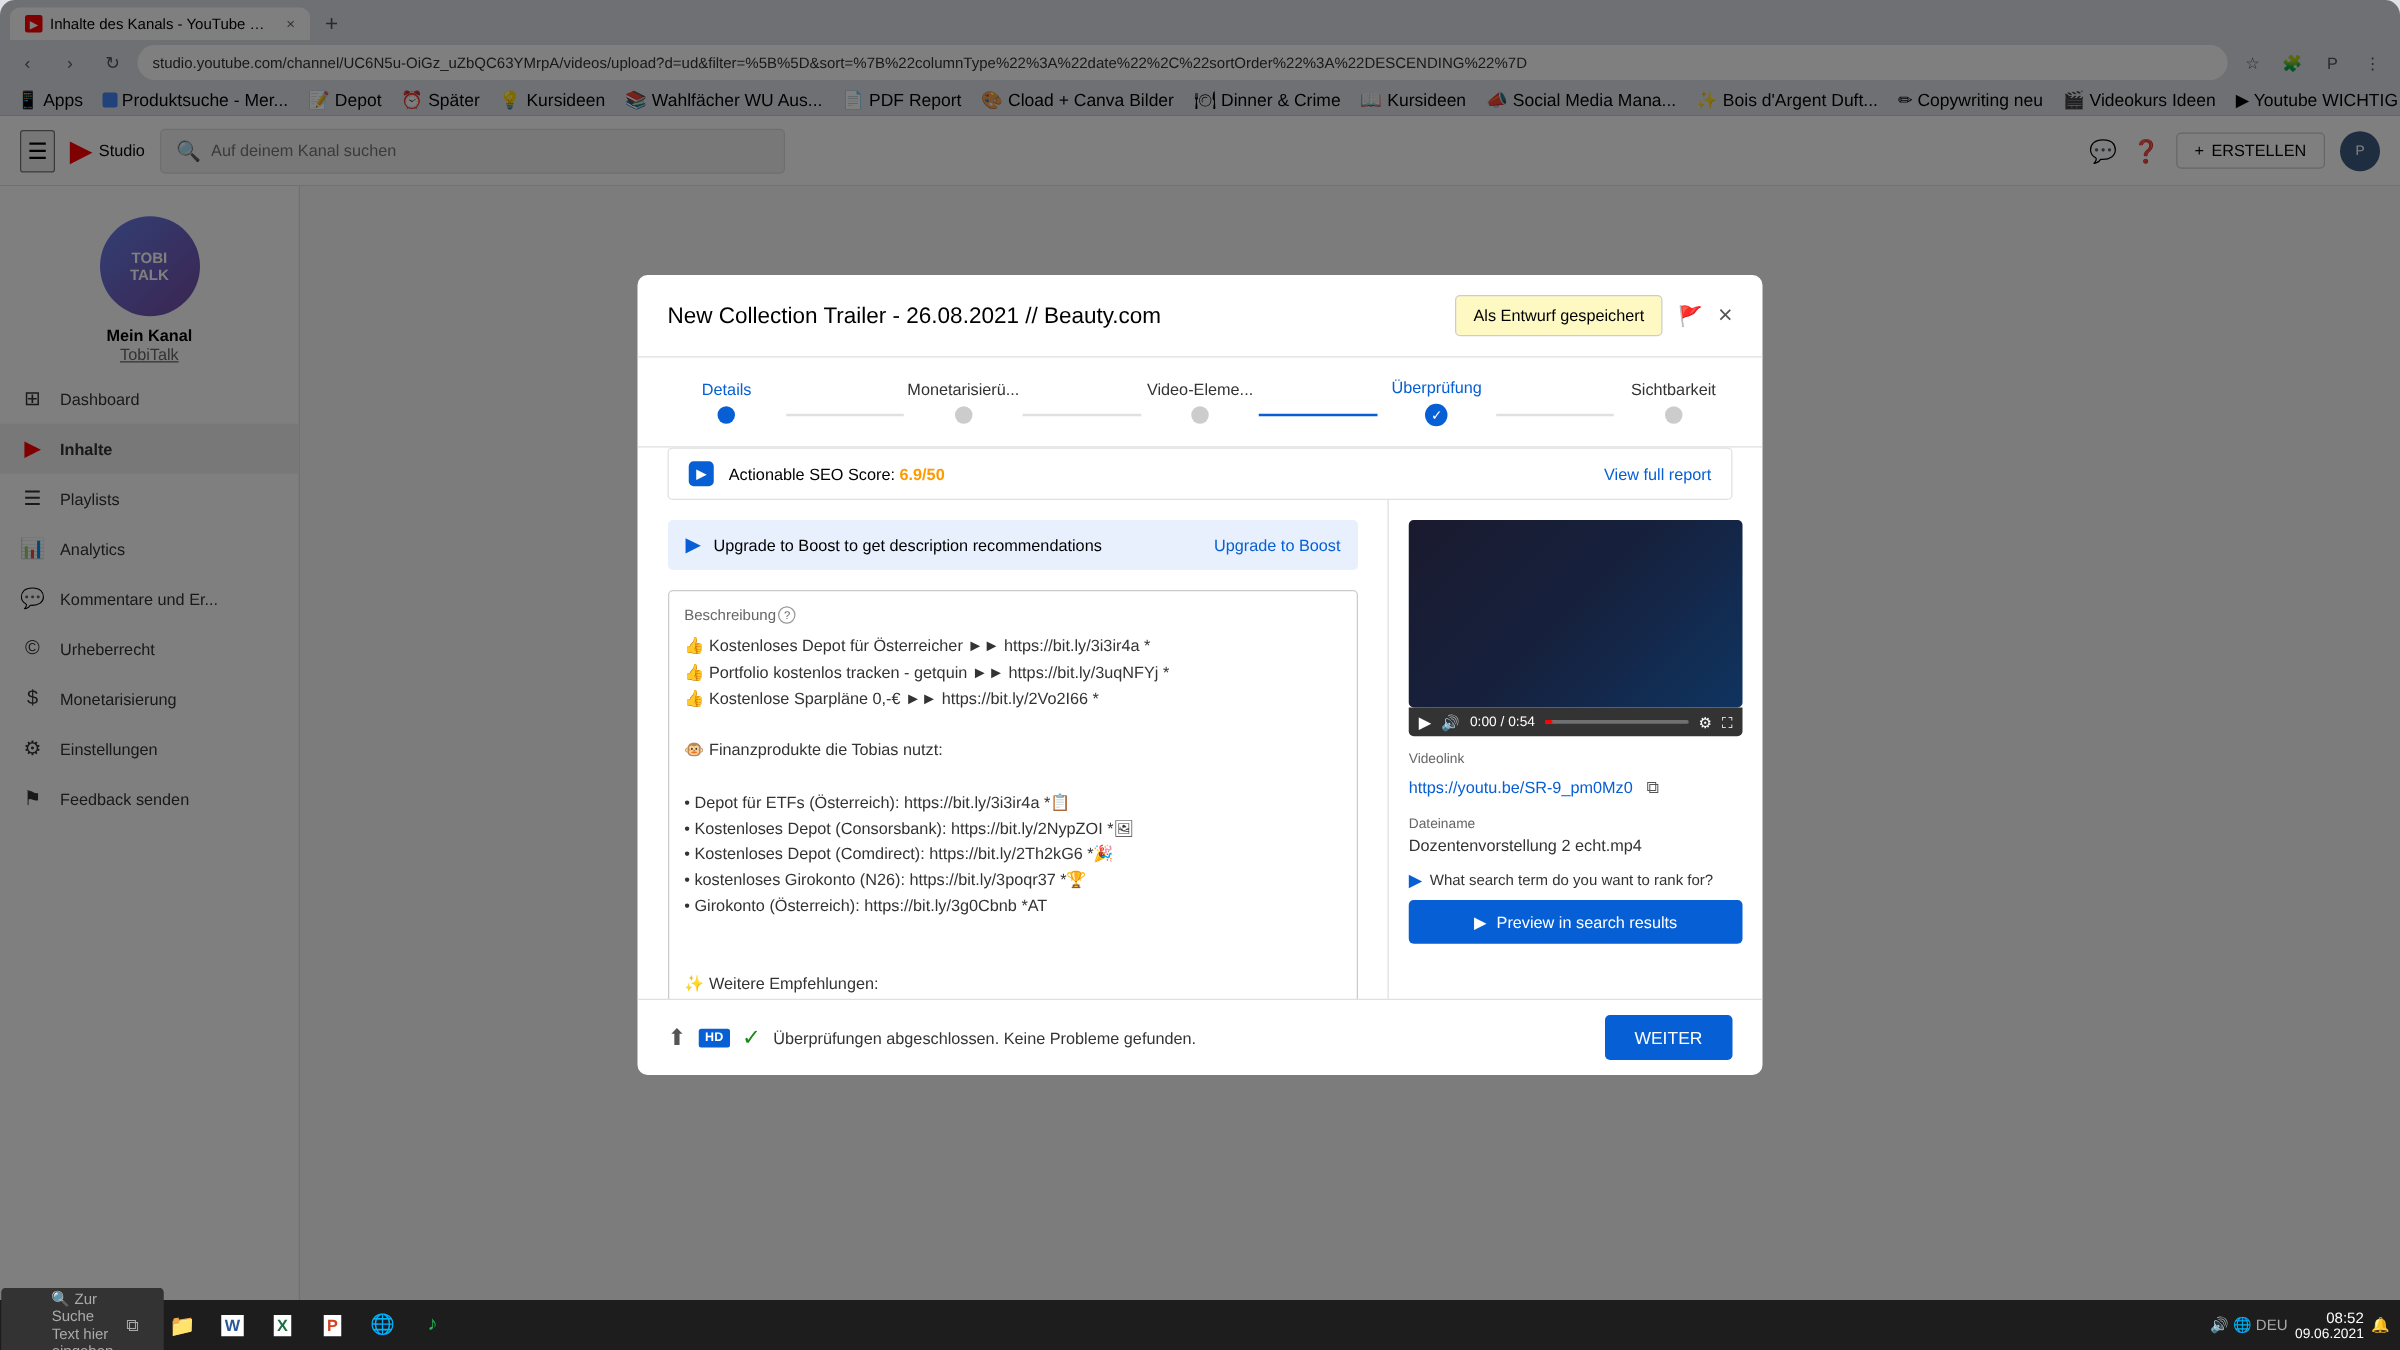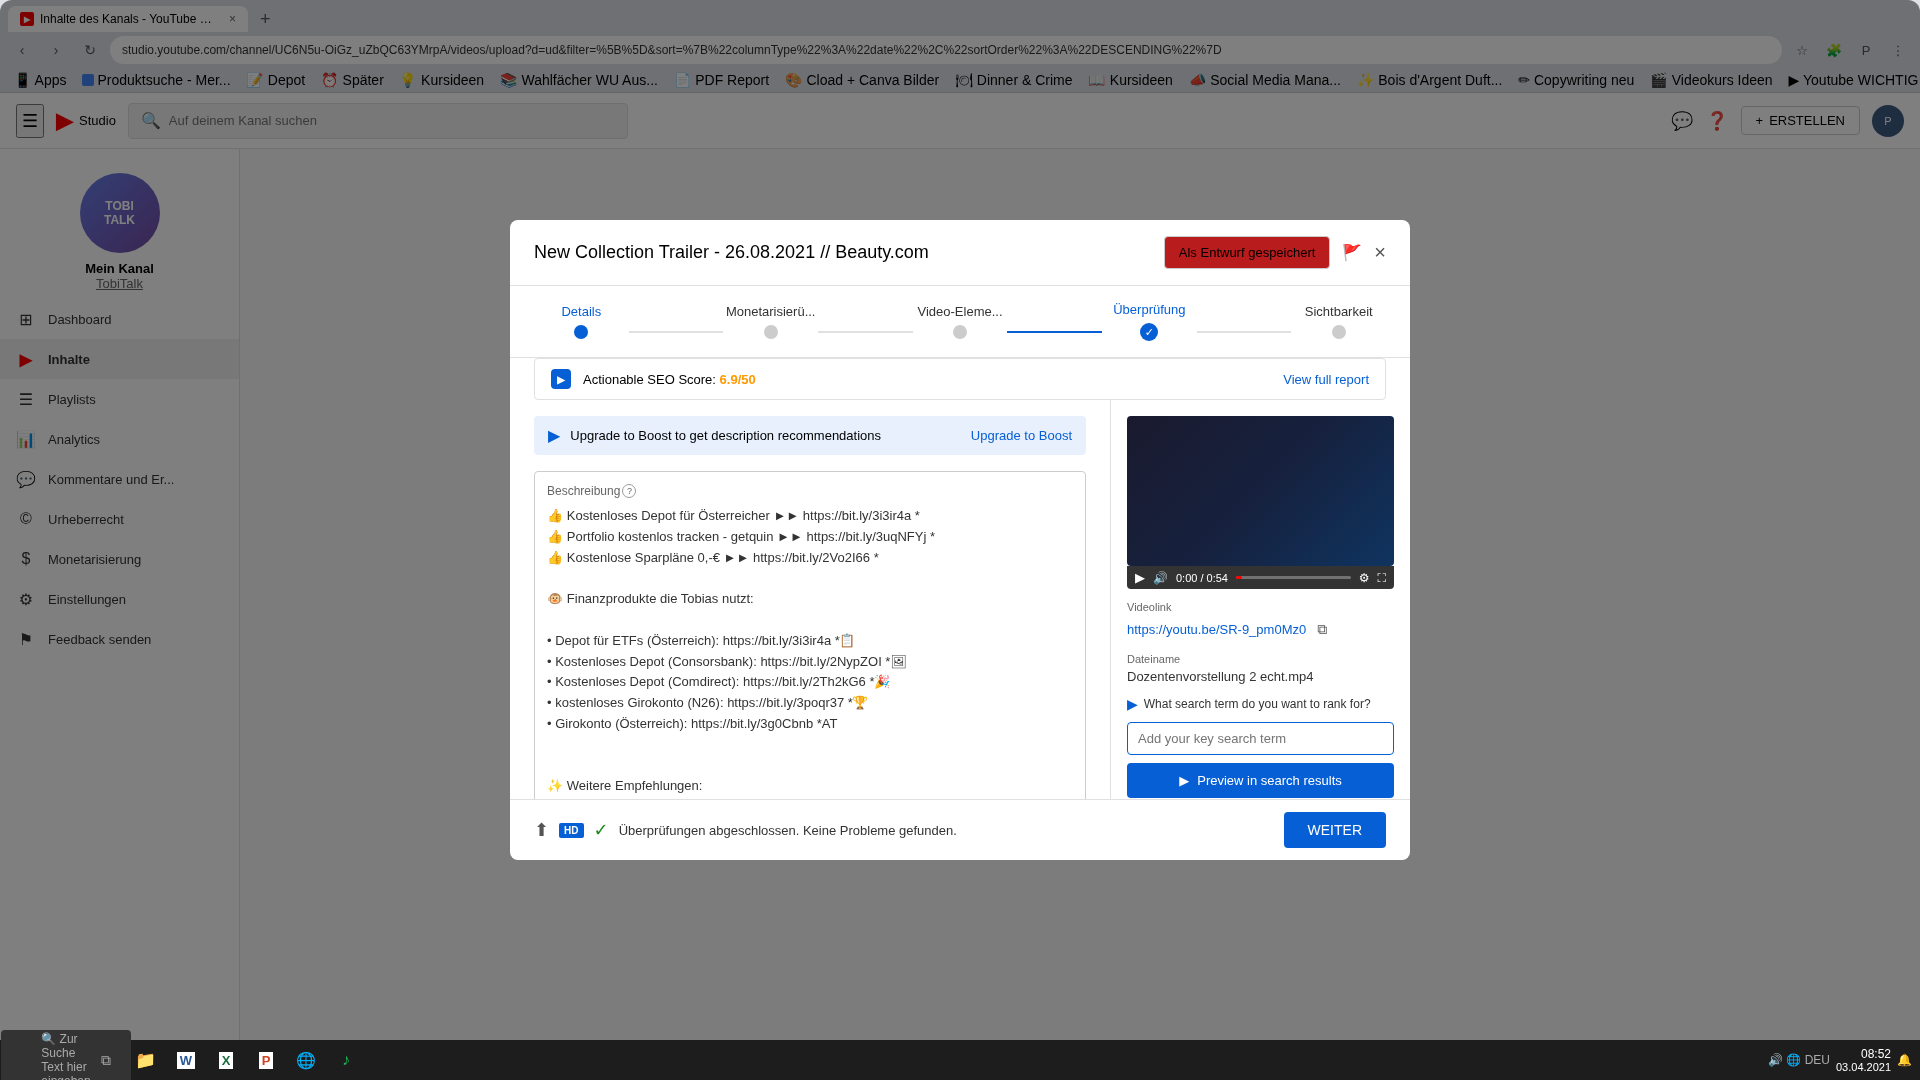--- a/index.html
+++ b/index.html
@@ -52,7 +52,7 @@
     .modal-header { display: flex; align-items: center; justify-content: space-between; padding: 16px 24px; border-bottom: 1px solid #e0e0e0; }
     .modal-title { font-size: 18px; font-weight: 500; }
     .modal-header-right { display: flex; align-items: center; gap: 12px; }
-    .draft-btn { border: 1px solid #ccc; border-radius: 4px; padding: 8px 14px; font-size: 13px; background: #b91c1c; cursor: pointer; }
+    .draft-btn { border: 1px solid #ccc; border-radius: 4px; padding: 8px 14px; font-size: 13px; background: #fef9c3; cursor: pointer; }
     .modal-close { background: none; border: none; font-size: 20px; cursor: pointer; color: #555; }
 
     

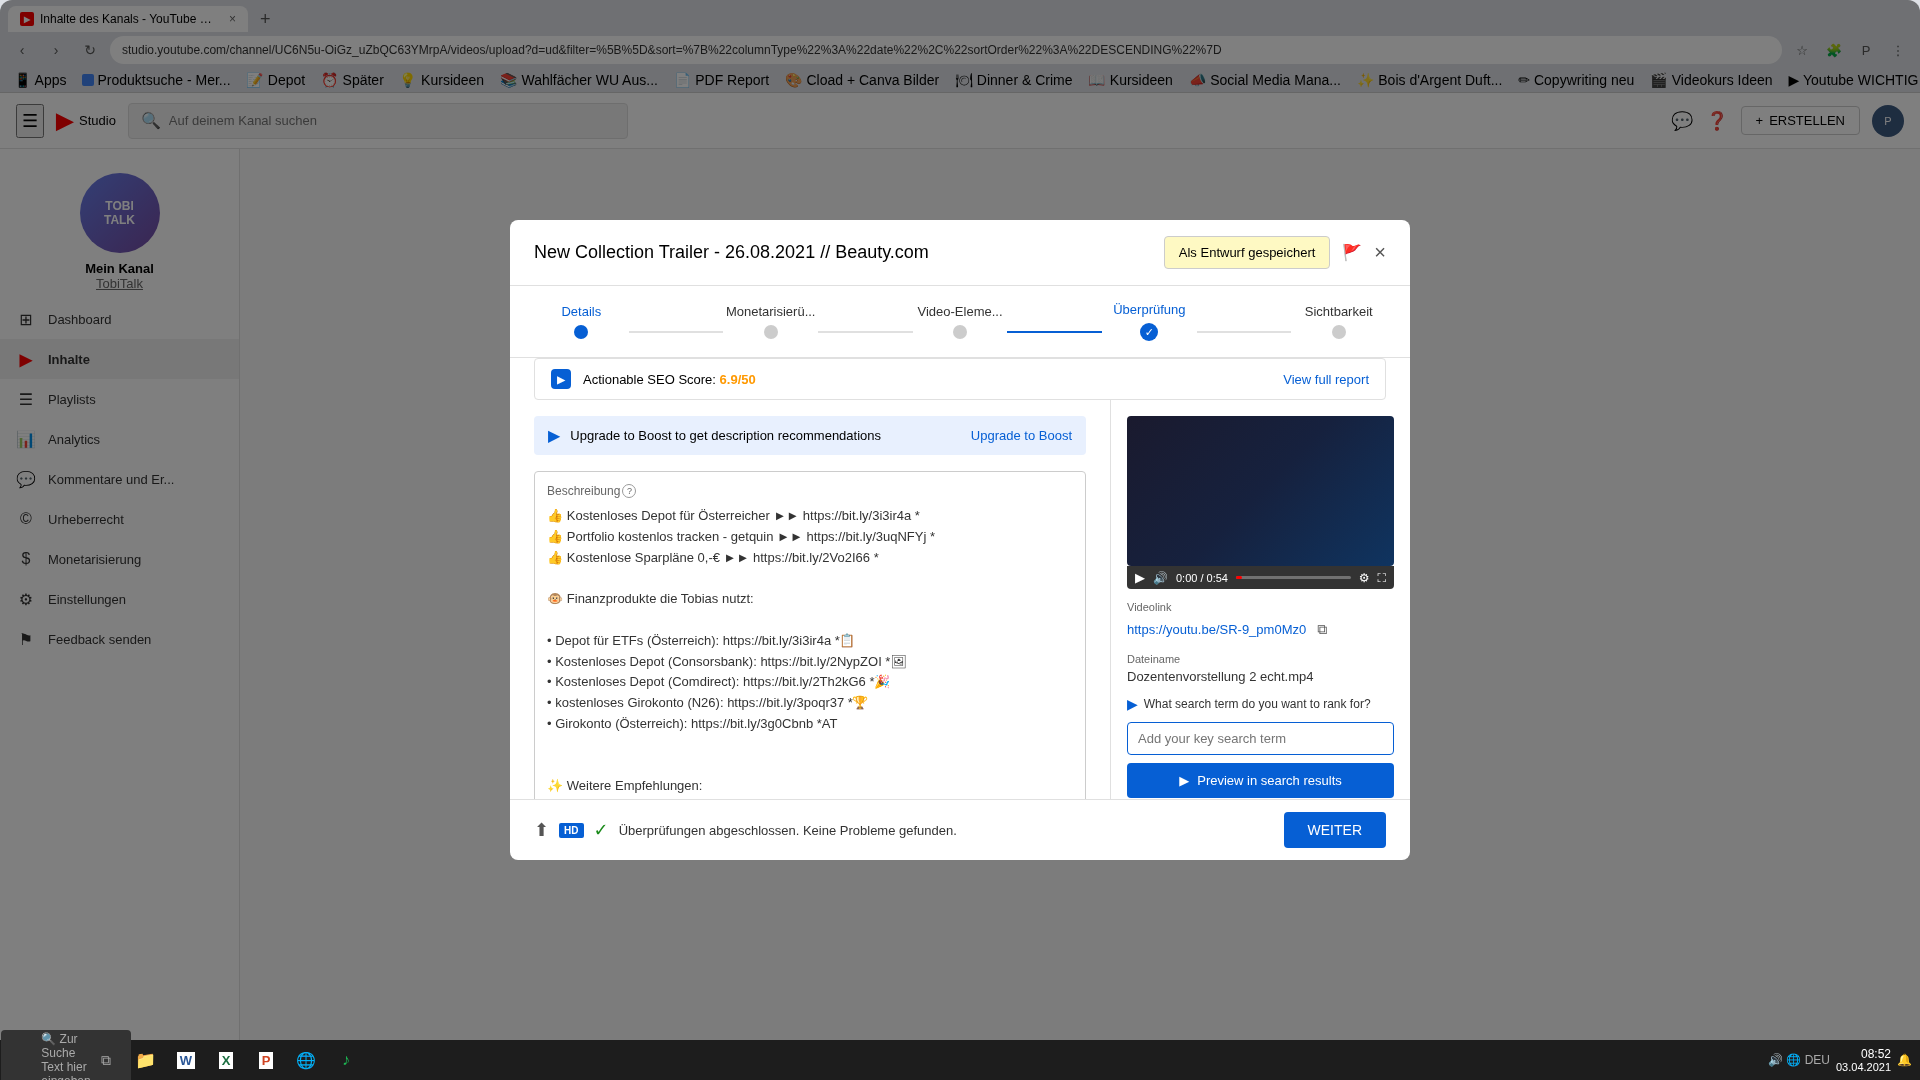--- a/index.html
+++ b/index.html
@@ -359,7 +359,6 @@
               <span style="color:#065fd4; font-size:14px;">▶</span>
               <span style="font-size:12px; color:#333;">What search term do you want to rank for?</span>
             </div>
-            <input class="seo-input" type="text" placeholder="Add your key search term" style="">
             <button class="seo-btn">
               <span>▶</span>
               <span>Preview in search results</span>

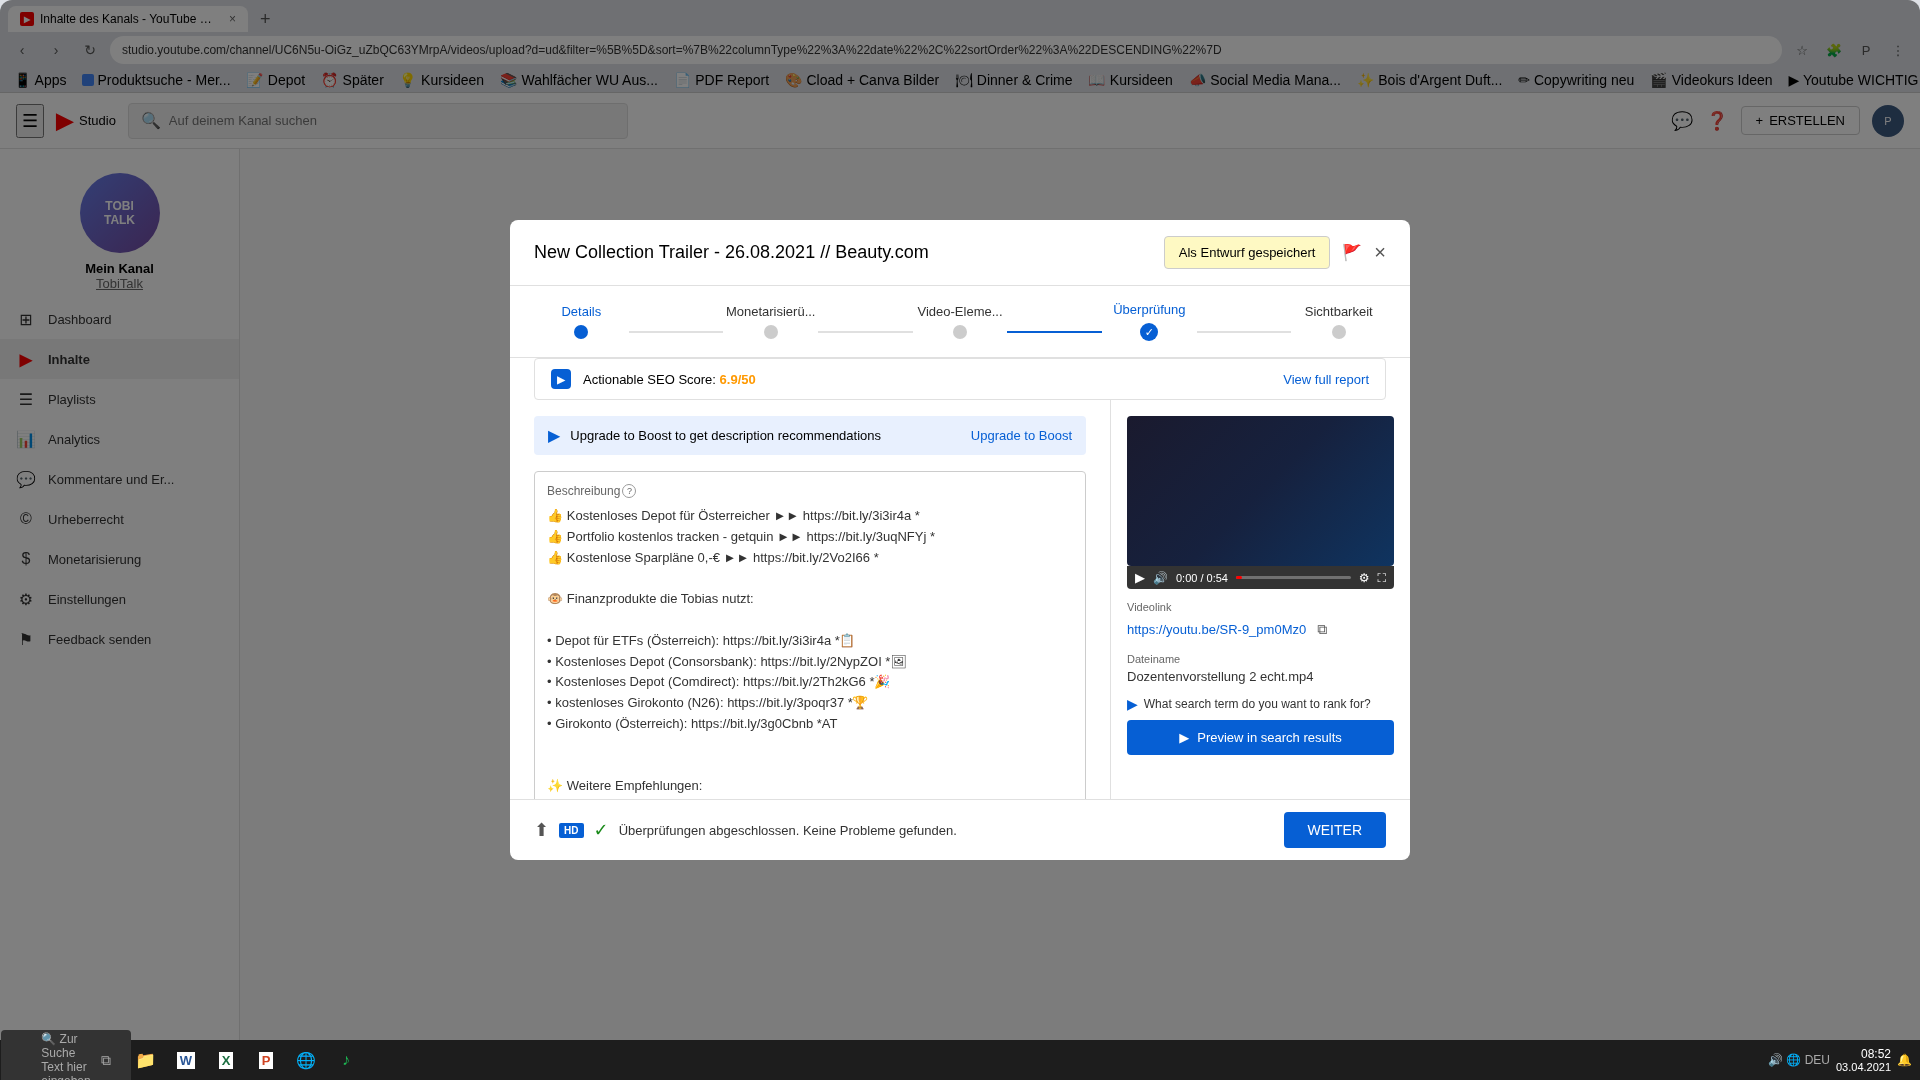--- a/index.html
+++ b/index.html
@@ -418,7 +418,7 @@
     <span style="font-size:12px; color:#aaa;">🔊 🌐 DEU</span>
     <div class="taskbar-clock">
       <div class="time">08:52</div>
-      <div class="date">03.04.2021</div>
+      <div class="date">09.06.2021</div>
     </div>
     <span style="font-size:12px; cursor:pointer;">🔔</span>
   </div>

